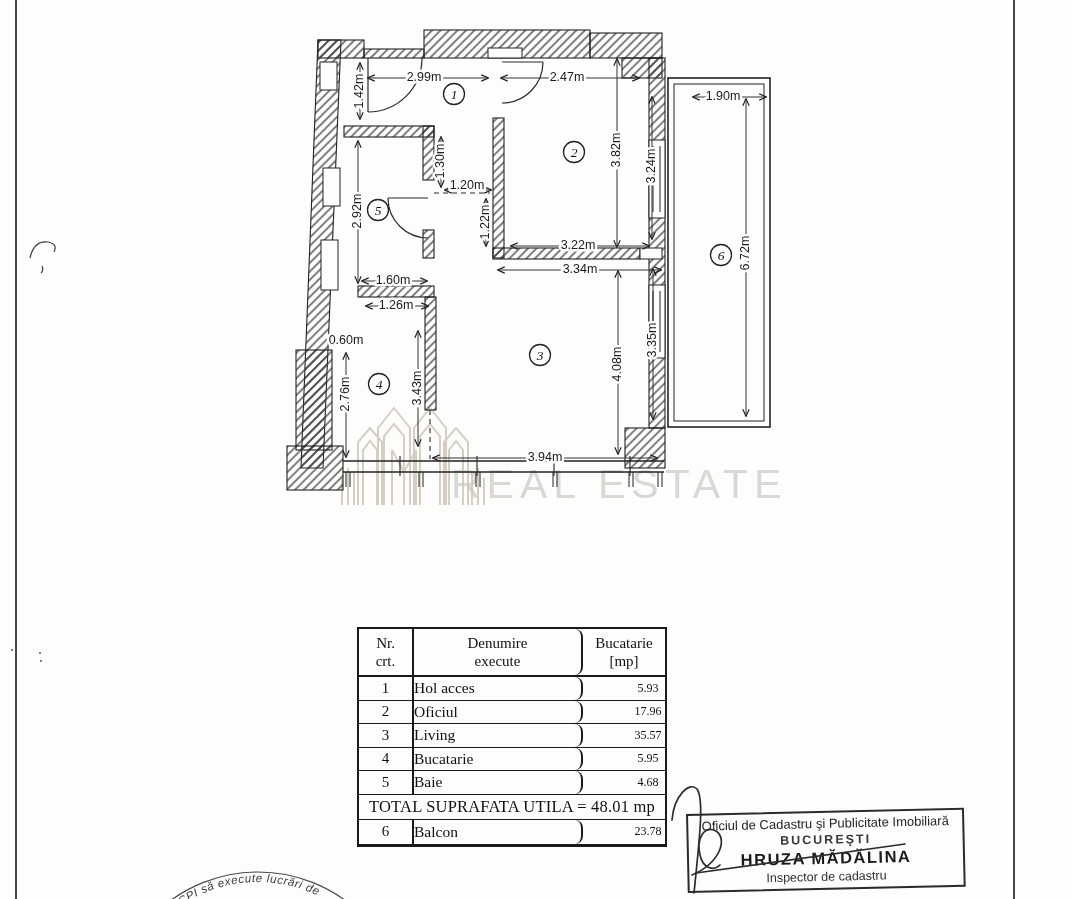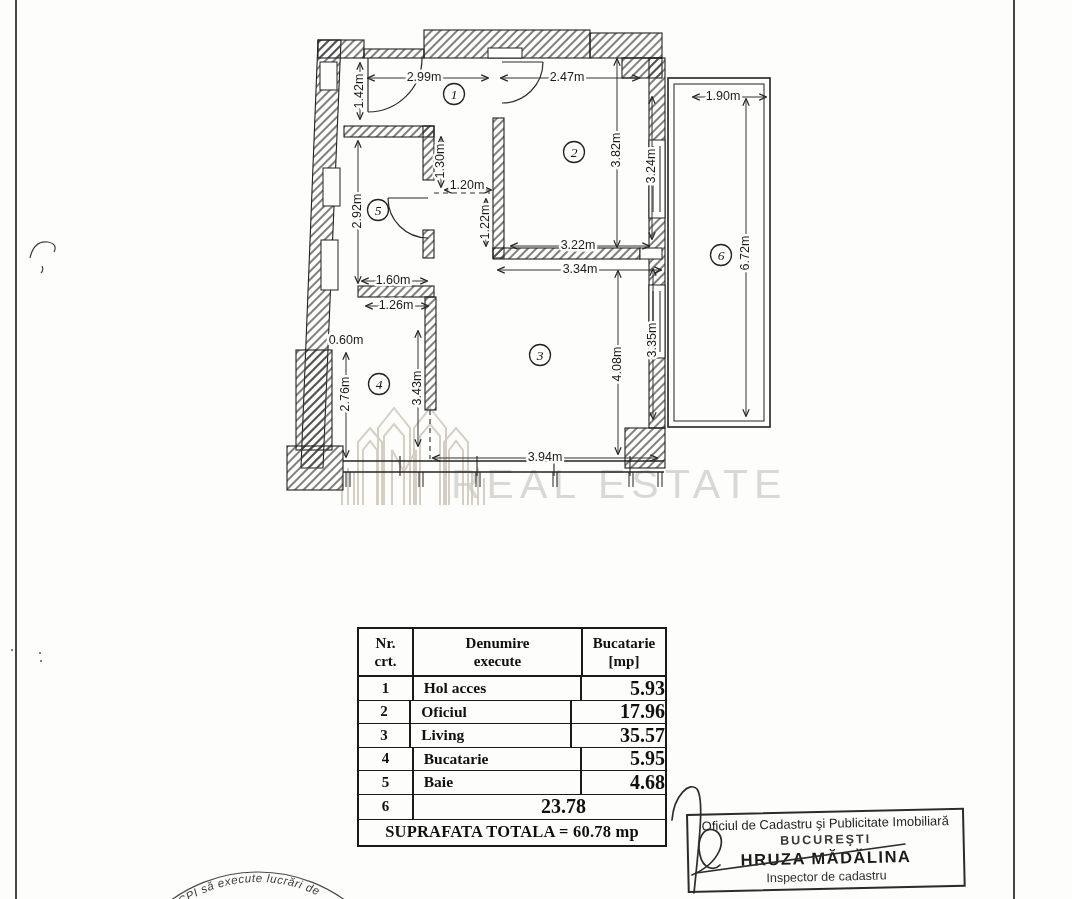--- a/index.html
+++ b/index.html
@@ -27,7 +27,7 @@
   
   .tbl{position:absolute;left:357px;top:627px;width:310px;z-index:2;box-sizing:border-box;
        border:2px solid #1a1a1a;background:transparent;color:#101010;
-       font-family:"Liberation Serif",serif;font-weight:bold;}
+       font-family:"Liberation Serif",serif;}
   .tbl *{box-sizing:border-box;}
   .t-head{display:flex;height:48px;border-bottom:2px solid #1a1a1a;text-align:center;}
   .t-head .hc{display:flex;flex-direction:column;justify-content:center;line-height:1.2;font-size:15px;}

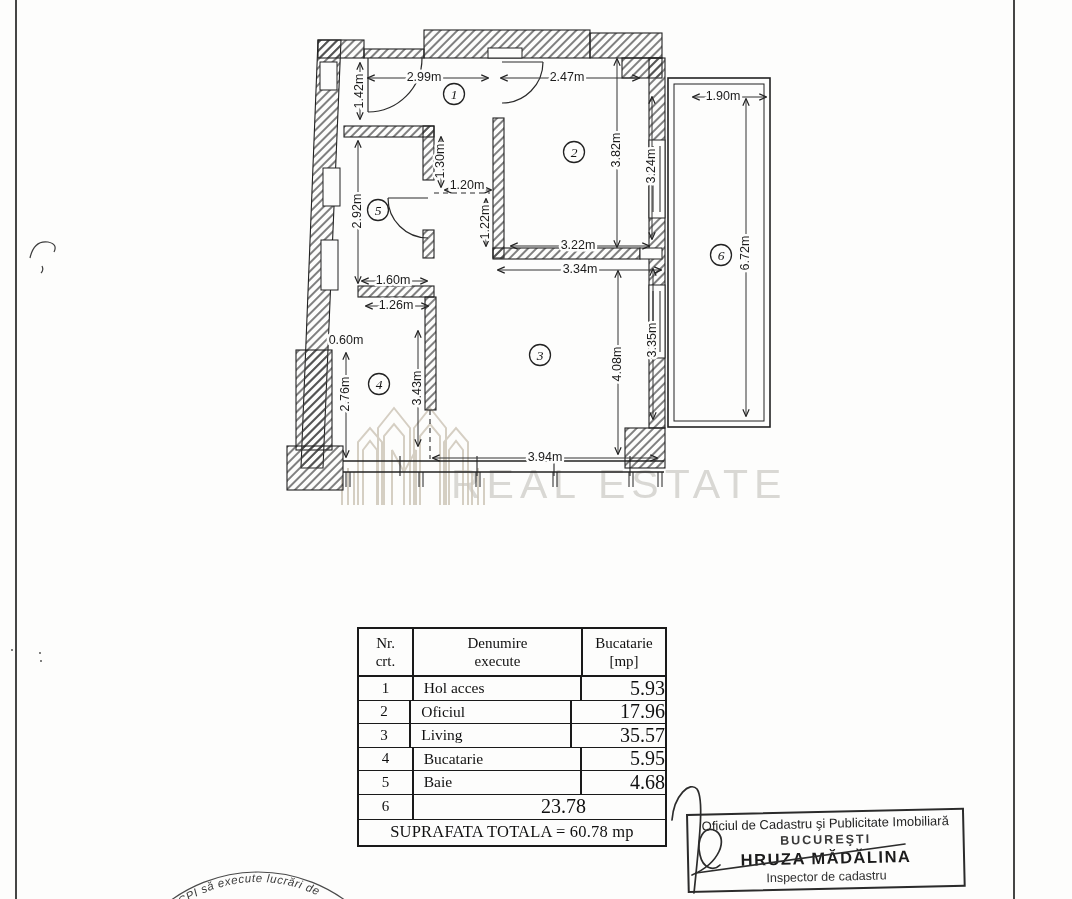--- a/index.html
+++ b/index.html
@@ -32,7 +32,7 @@
   .t-head{display:flex;height:48px;border-bottom:2px solid #1a1a1a;text-align:center;}
   .t-head .hc{display:flex;flex-direction:column;justify-content:center;line-height:1.2;font-size:15px;}
   .c-nr{width:55px;border-right:2px solid #1a1a1a;}
-  .c-name{width:169px;border-right:2px solid #1a1a1a;}
+  .c-name{width:169px;border-right:2px solid #1a1a1a;border-radius:8px;}
   .c-area{flex:1;}
   .t-row{display:flex;height:23.5px;border-bottom:1.5px solid #1a1a1a;align-items:stretch;}
   .t-row .c-nr{display:flex;align-items:center;justify-content:center;font-size:15px;}

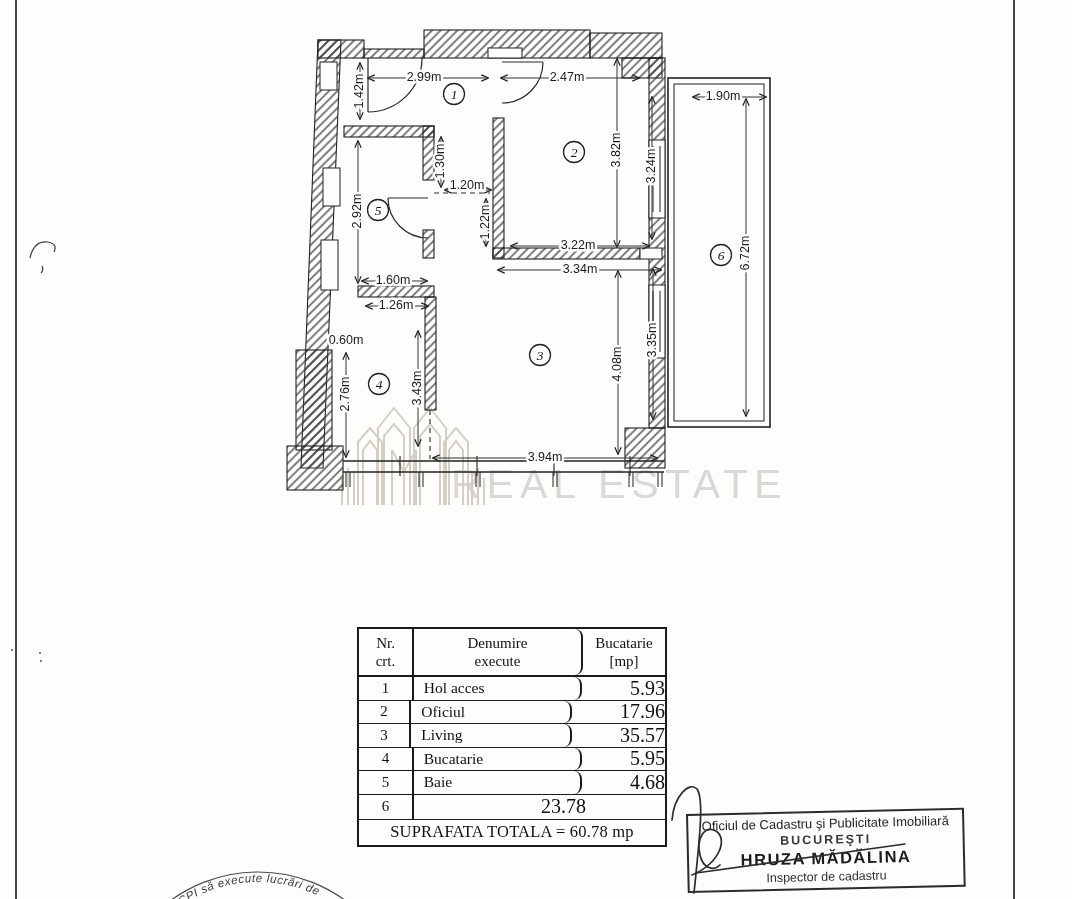--- a/index.html
+++ b/index.html
@@ -36,7 +36,7 @@
   .c-area{flex:1;}
   .t-row{display:flex;height:23.5px;border-bottom:1.5px solid #1a1a1a;align-items:stretch;}
   .t-row .c-nr{display:flex;align-items:center;justify-content:center;font-size:15px;}
-  .t-row .c-name{display:flex;align-items:center;padding-left:10px;font-size:15.5px;}
+  .t-row .c-name{display:flex;align-items:center;font-size:15.5px;}
   .t-row .c-area{display:flex;align-items:center;justify-content:center;font-size:20px;padding-left:48px;}
   .t-full{height:25px;border-bottom:1.5px solid #1a1a1a;display:flex;align-items:center;
           justify-content:center;font-size:16.5px;letter-spacing:0.2px;}

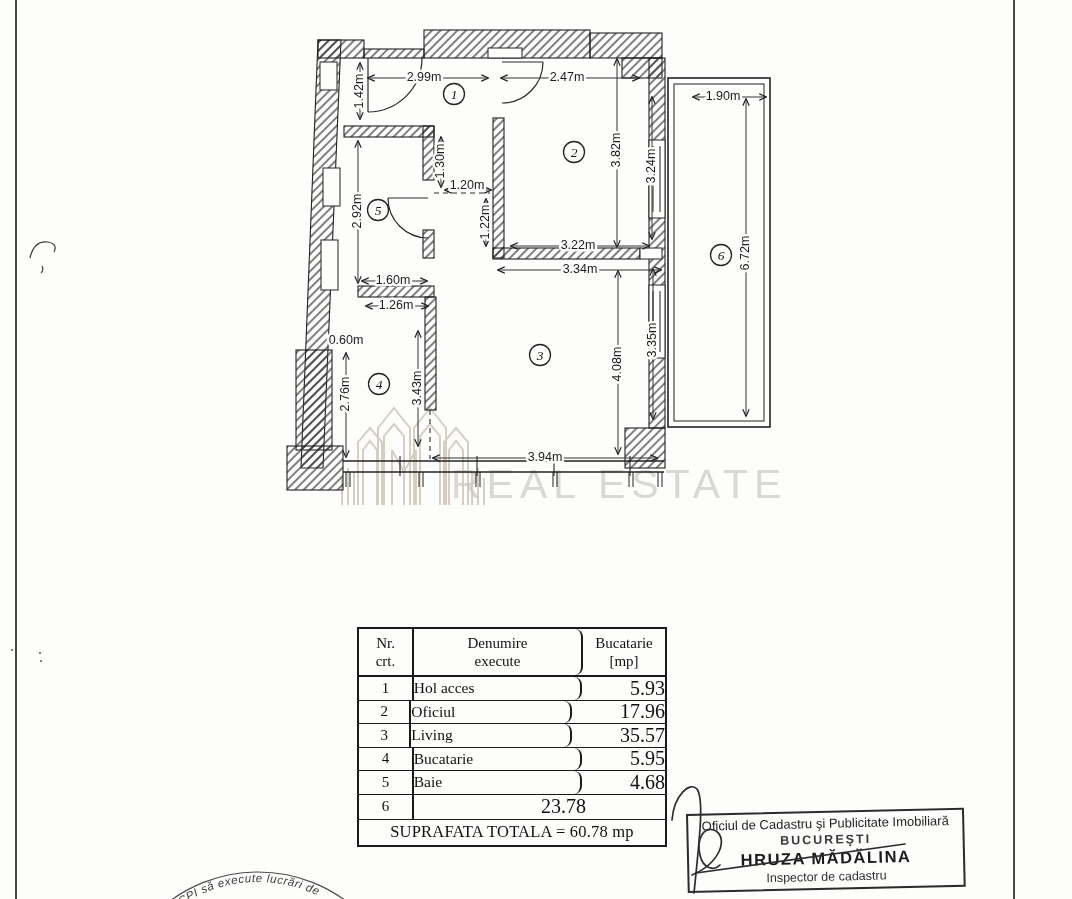--- a/index.html
+++ b/index.html
@@ -37,7 +37,7 @@
   .t-row{display:flex;height:23.5px;border-bottom:1.5px solid #1a1a1a;align-items:stretch;}
   .t-row .c-nr{display:flex;align-items:center;justify-content:center;font-size:15px;}
   .t-row .c-name{display:flex;align-items:center;font-size:15.5px;}
-  .t-row .c-area{display:flex;align-items:center;justify-content:center;font-size:20px;padding-left:48px;}
+  .t-row .c-area{display:flex;align-items:center;justify-content:center;font-size:12px;padding-left:48px;}
   .t-full{height:25px;border-bottom:1.5px solid #1a1a1a;display:flex;align-items:center;
           justify-content:center;font-size:16.5px;letter-spacing:0.2px;}
   .t-full:last-child{border-bottom:none;}

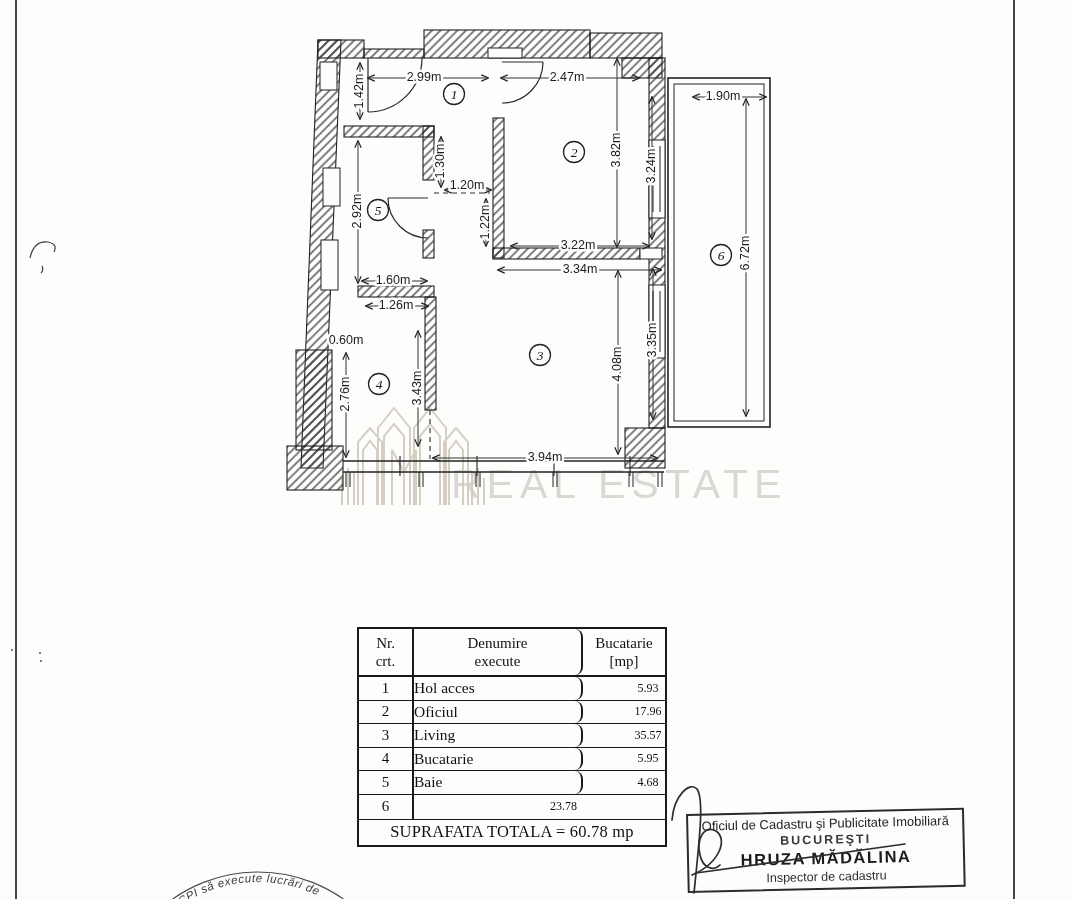--- a/index.html
+++ b/index.html
@@ -267,6 +267,7 @@
           <div class="c-area">4.68</div>
         </div>
       </div>
+    <div class="t-full">TOTAL SUPRAFATA UTILA = 48.01 mp</div>
     <div class="t-row balcon">
       <div class="c-nr">6</div>
       <div class="c-area">23.78</div>

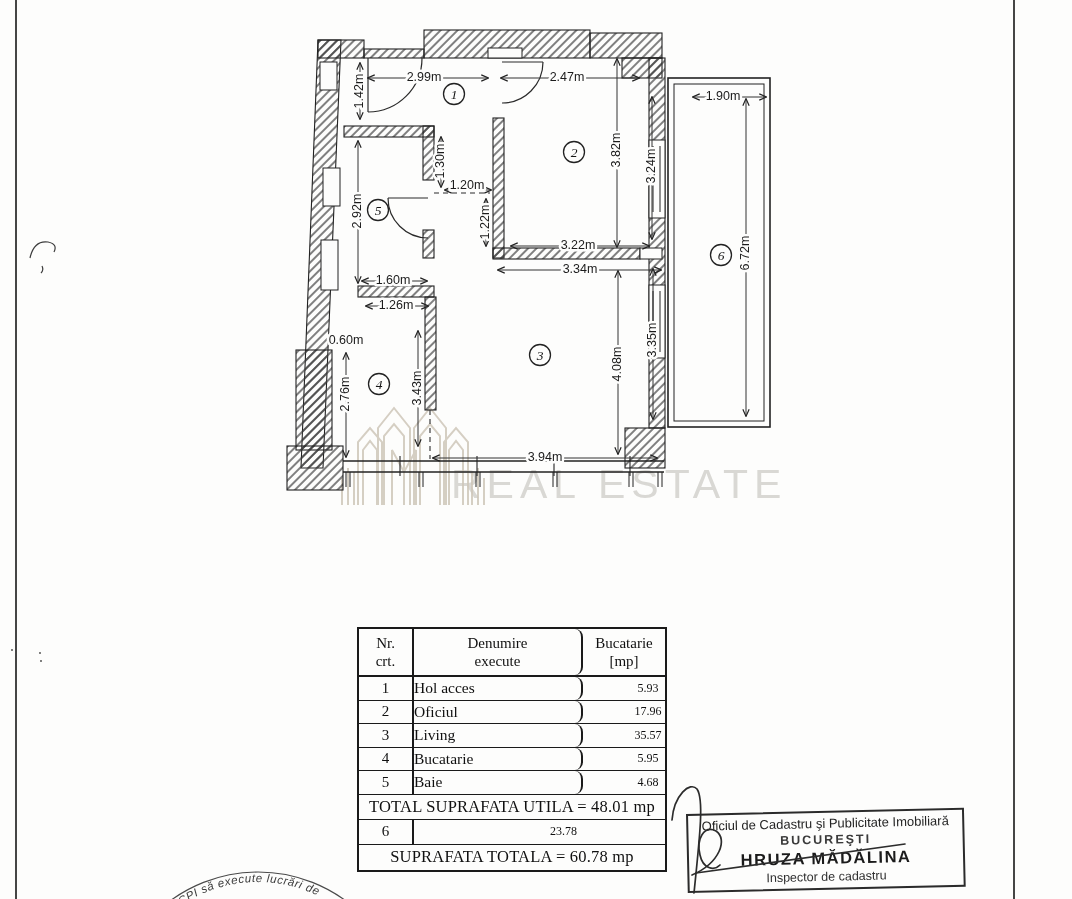--- a/index.html
+++ b/index.html
@@ -270,6 +270,7 @@
     <div class="t-full">TOTAL SUPRAFATA UTILA = 48.01 mp</div>
     <div class="t-row balcon">
       <div class="c-nr">6</div>
+      <div class="c-name">Balcon</div>
       <div class="c-area">23.78</div>
     </div>
     <div class="t-full">SUPRAFATA TOTALA = 60.78 mp</div>

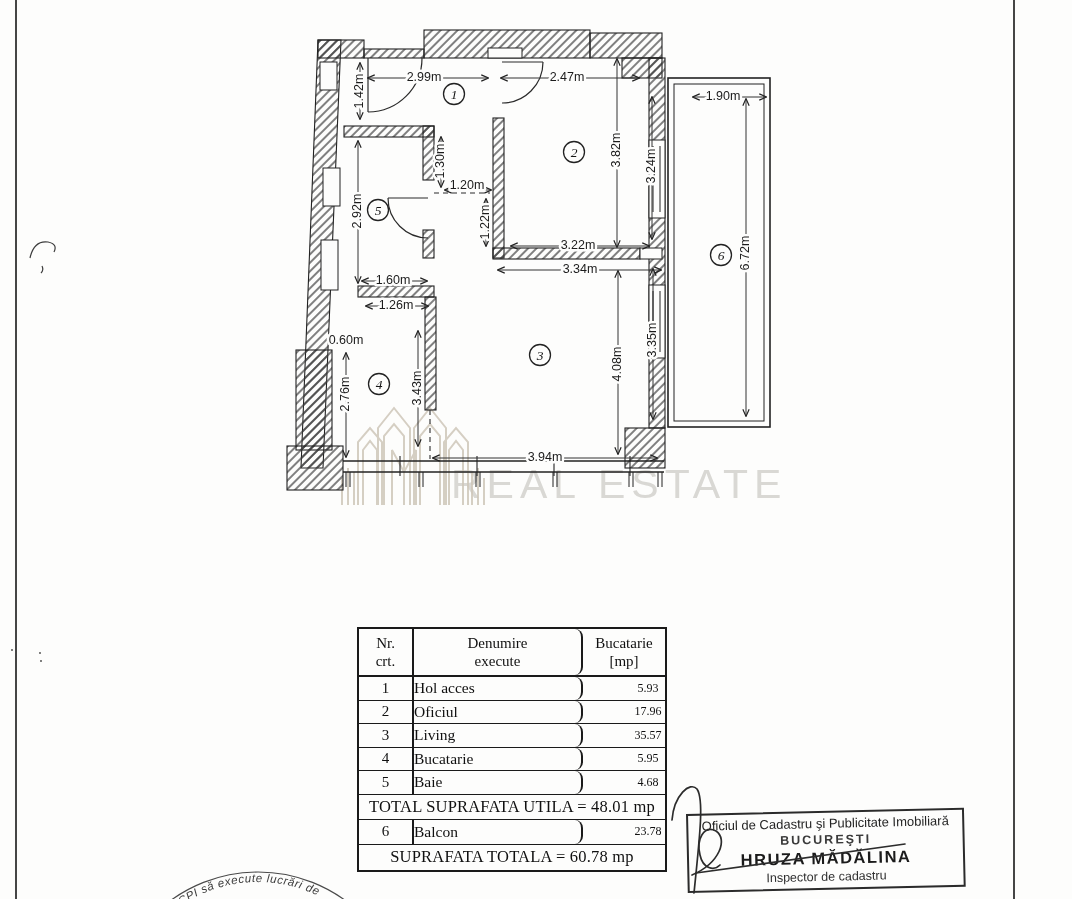--- a/index.html
+++ b/index.html
@@ -273,7 +273,6 @@
       <div class="c-name">Balcon</div>
       <div class="c-area">23.78</div>
     </div>
-    <div class="t-full">SUPRAFATA TOTALA = 60.78 mp</div>
   </div>
 
   <div class="stamp">

